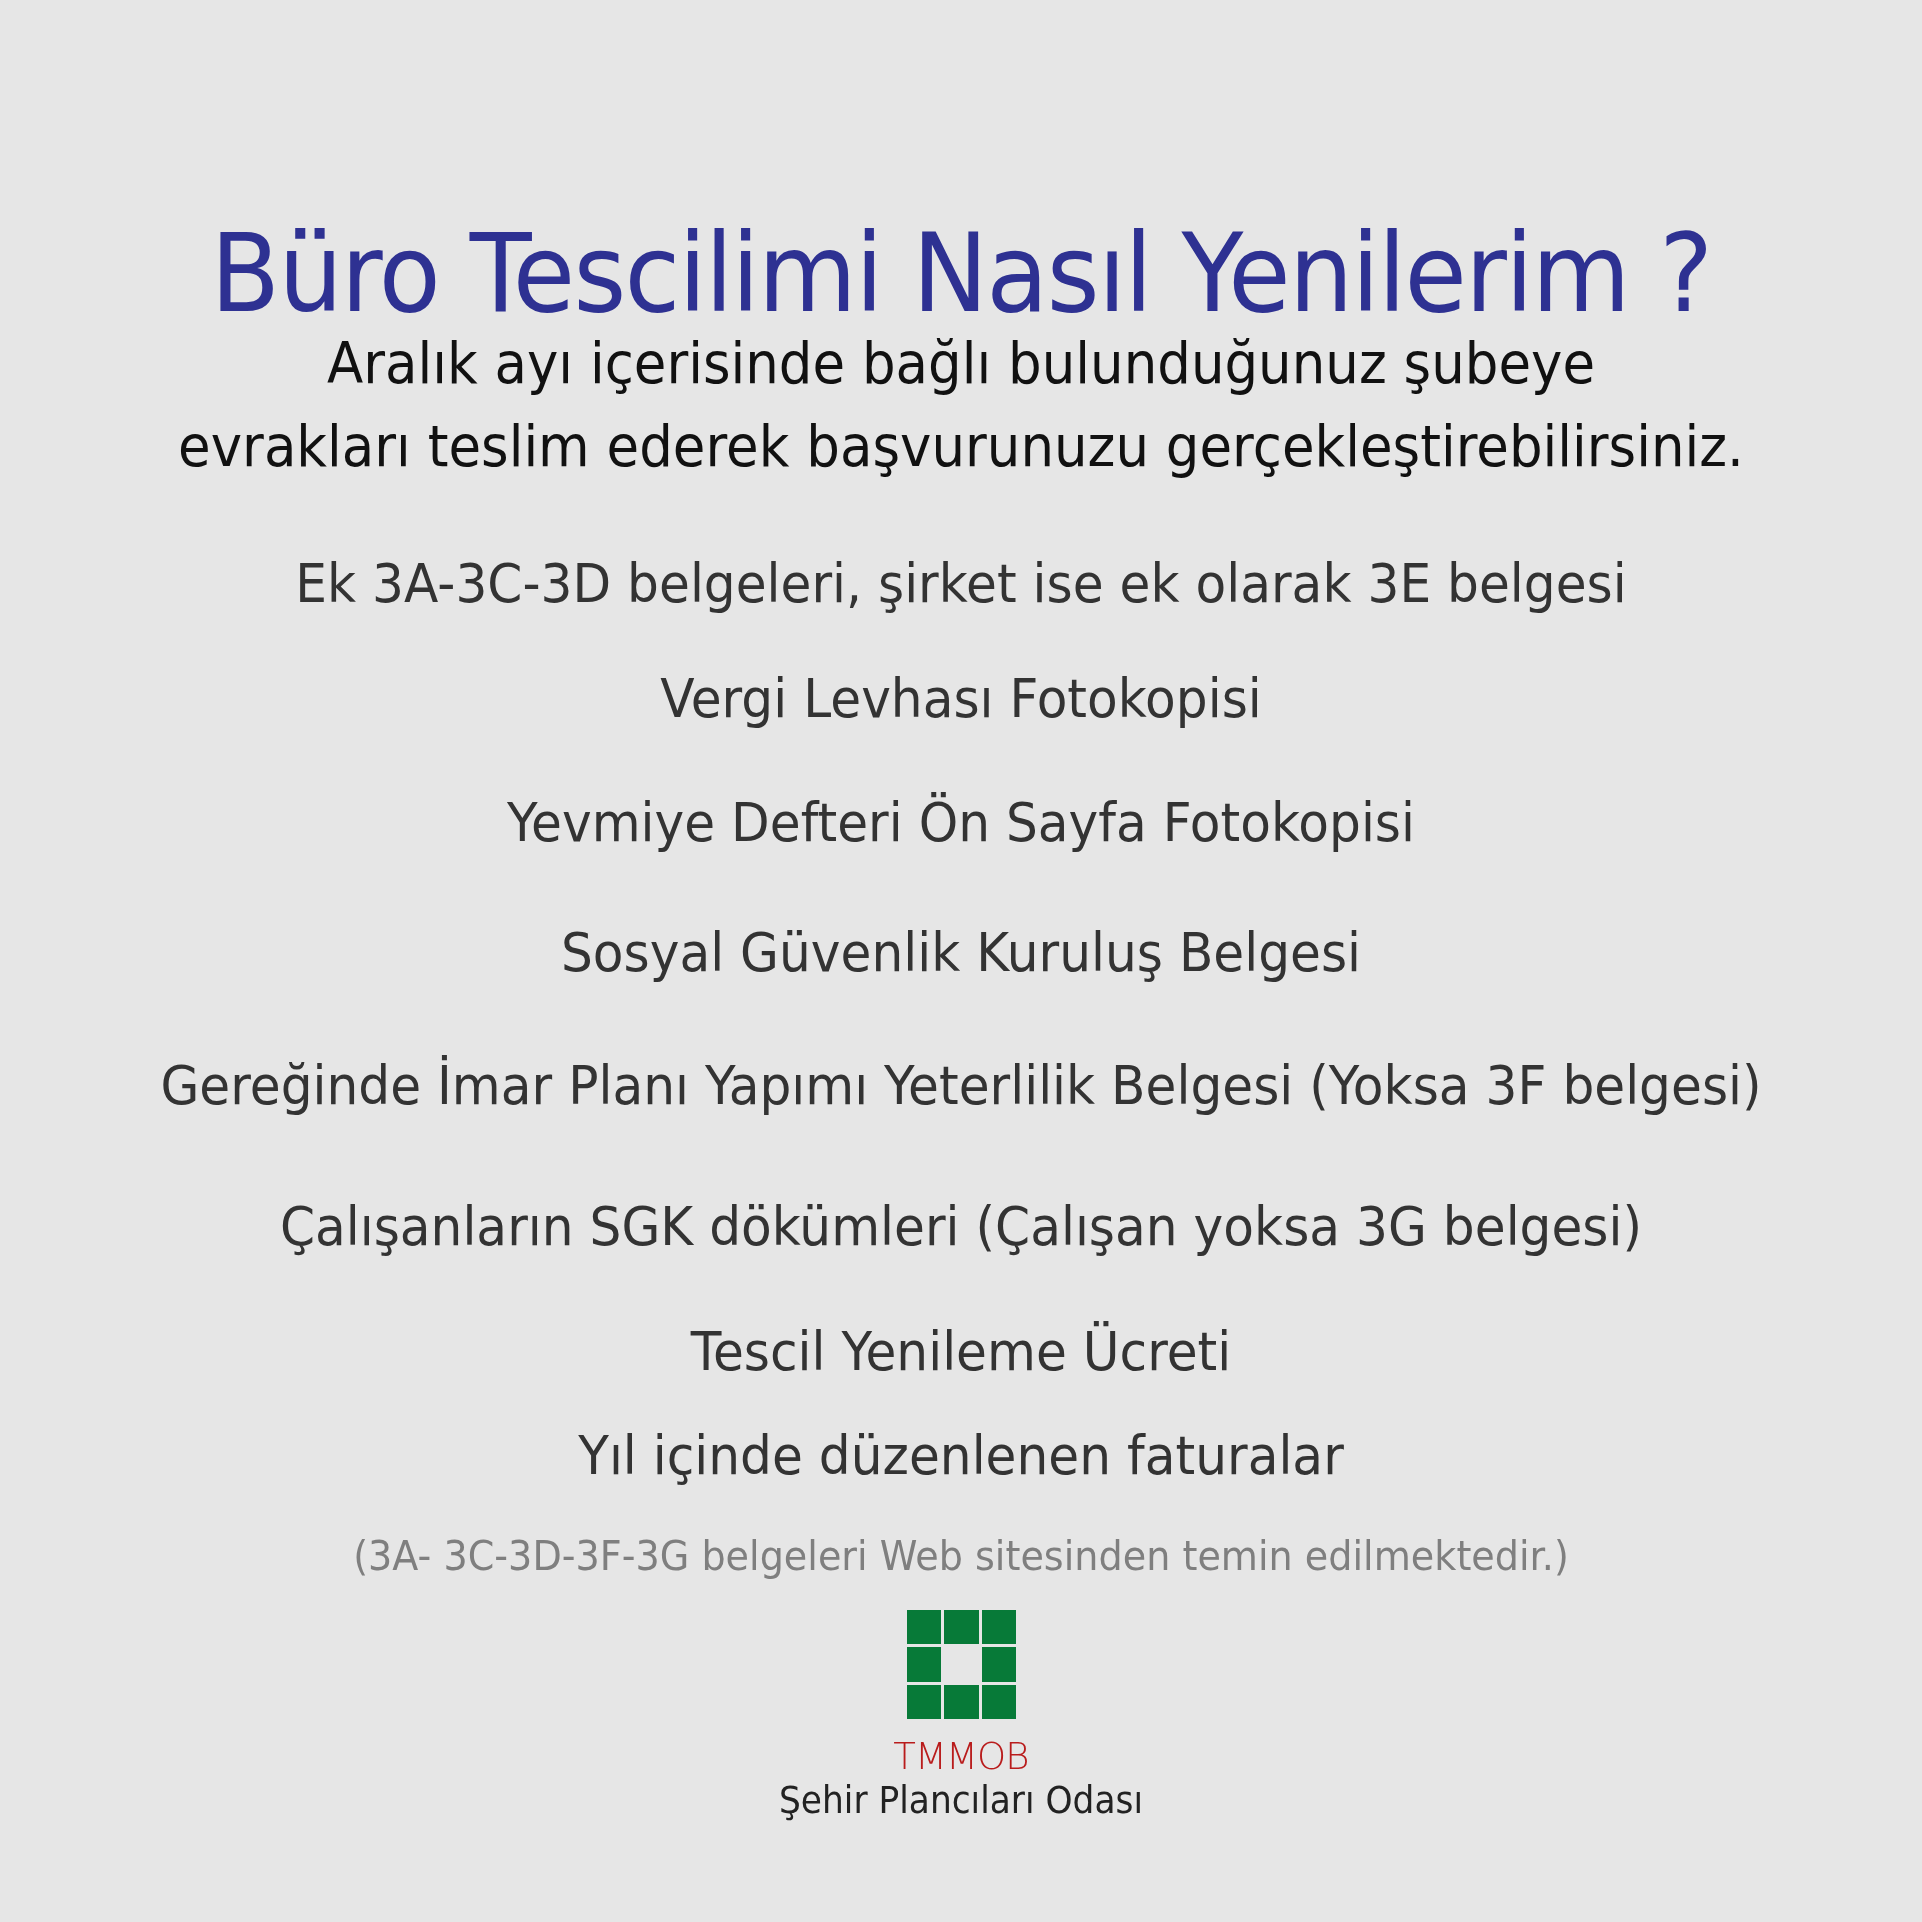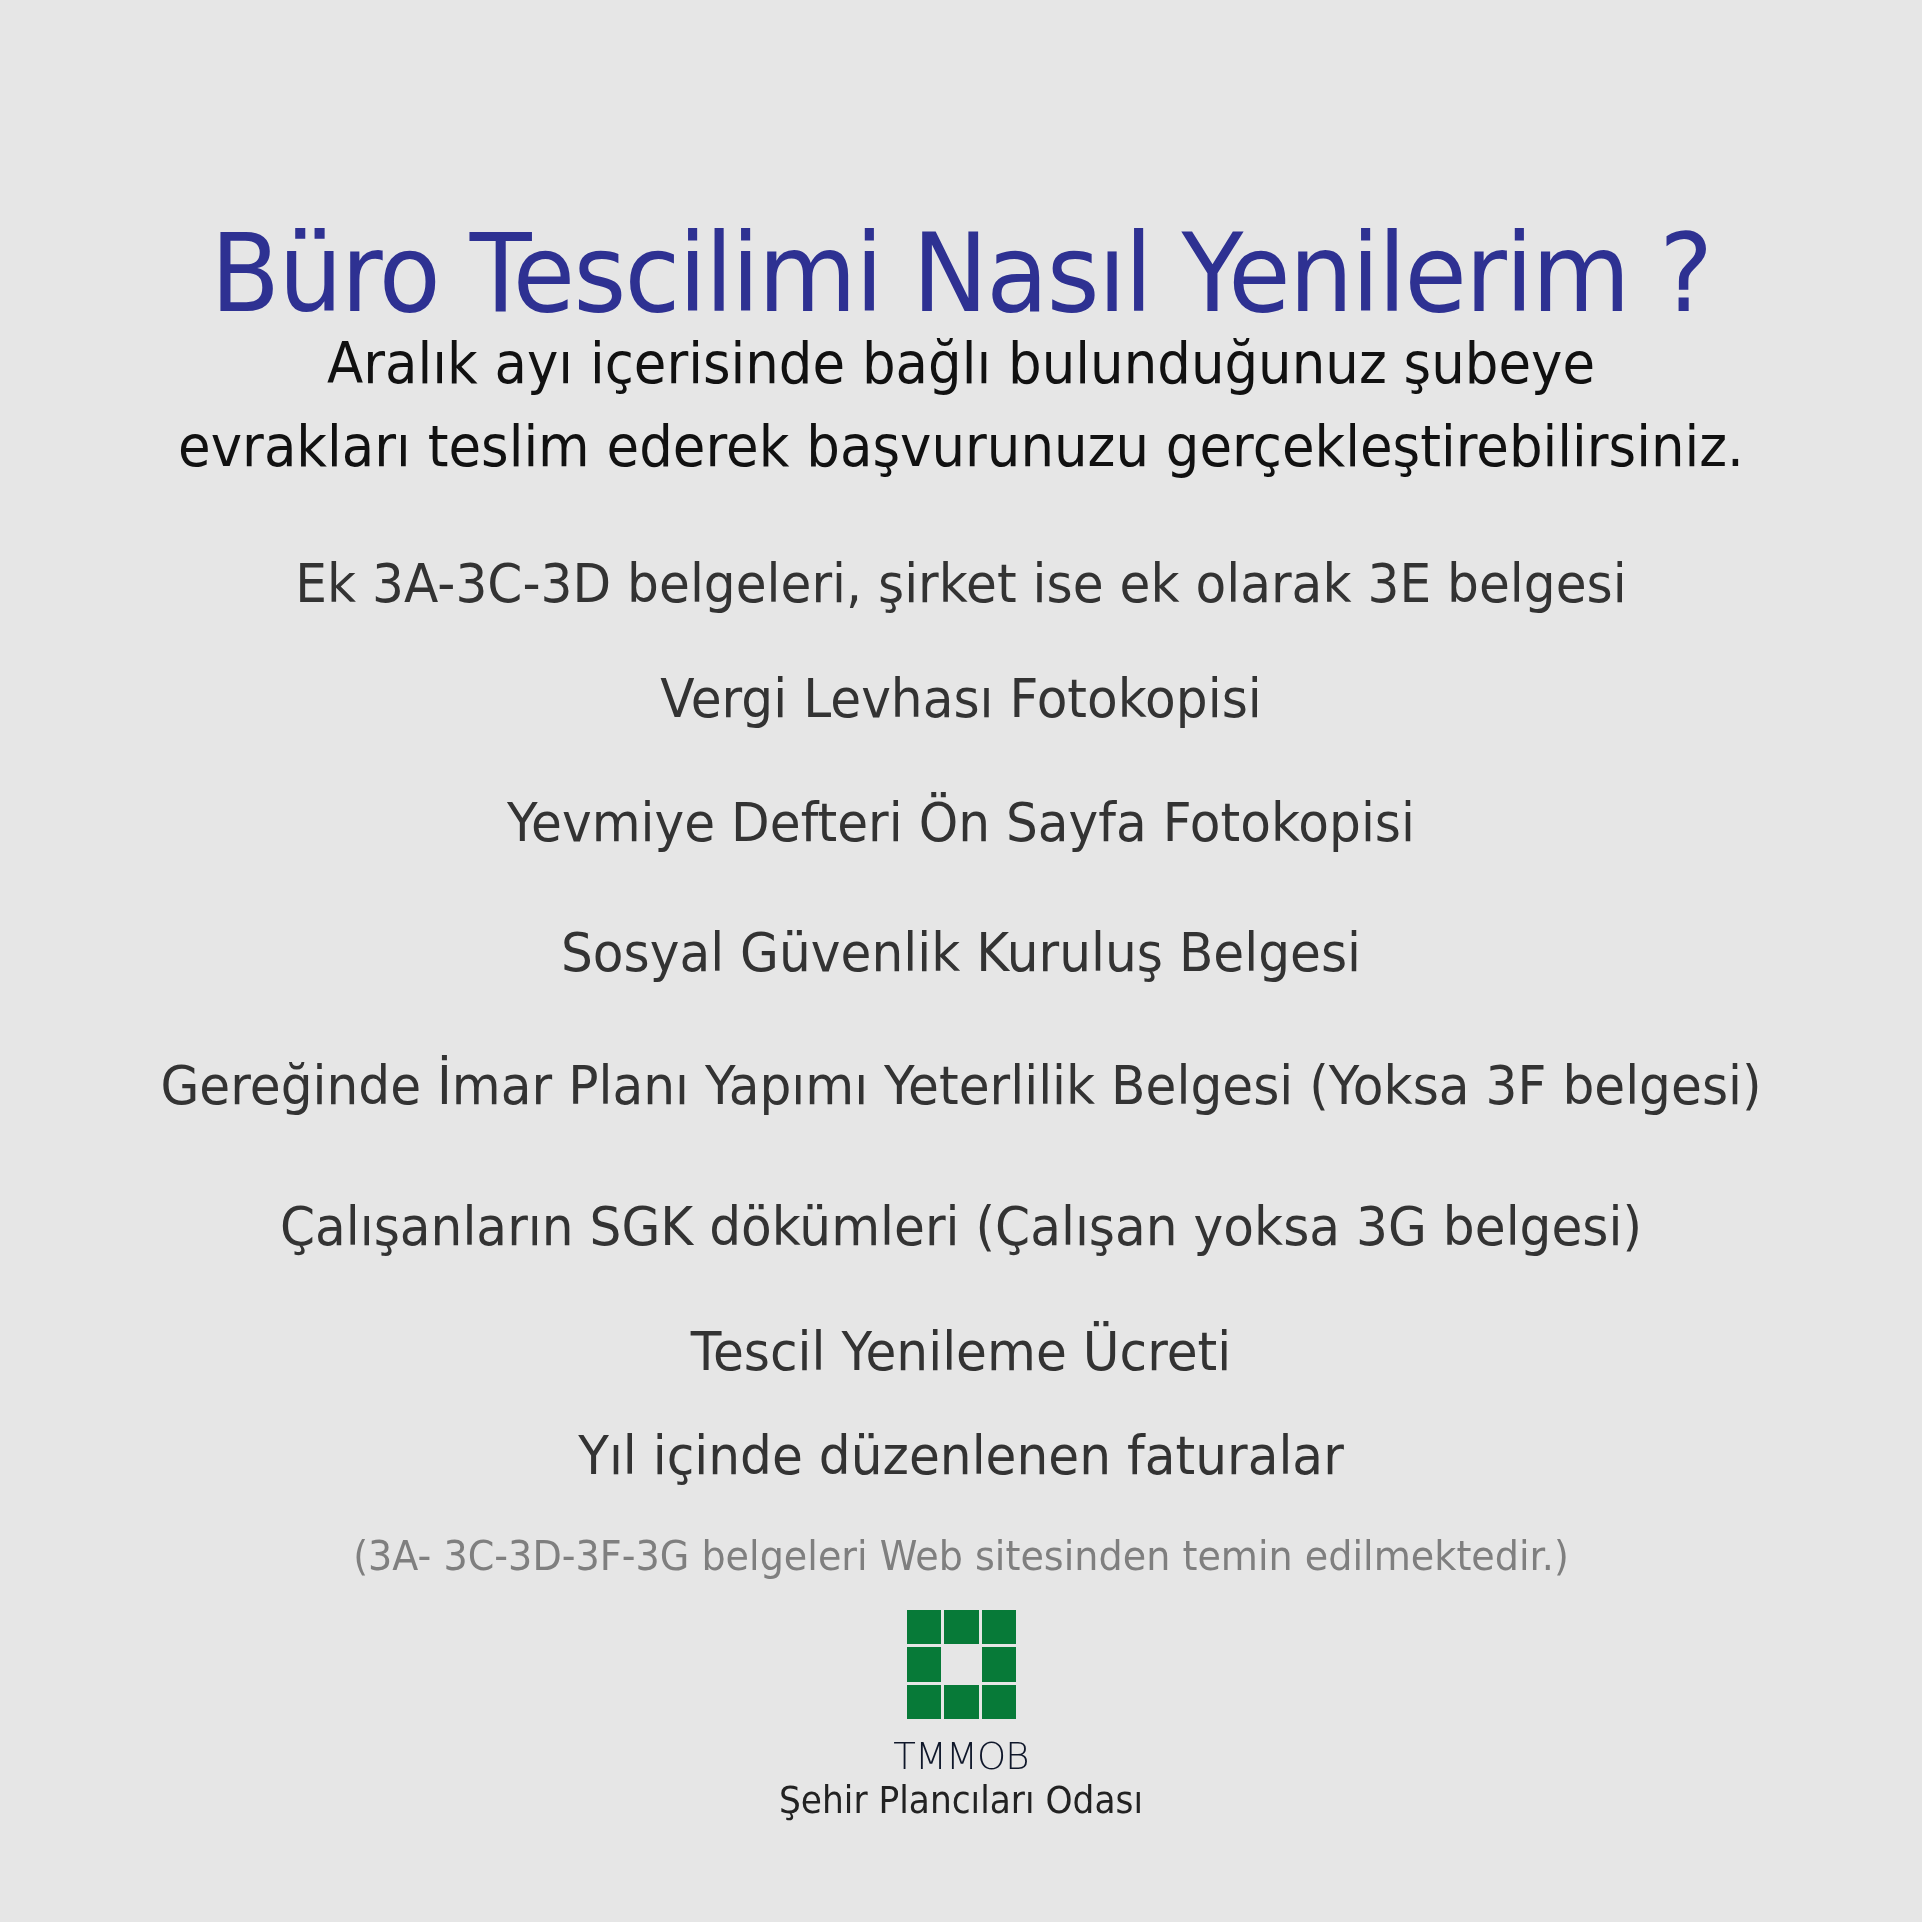--- a/index.html
+++ b/index.html
@@ -63,7 +63,7 @@
     .org1 {
       top: 1735px;
       font-size: 37px;
-      color: #0f172a;
+      color: #b91c1c;
       font-weight: 300;
       letter-spacing: -0.9px;
     }

